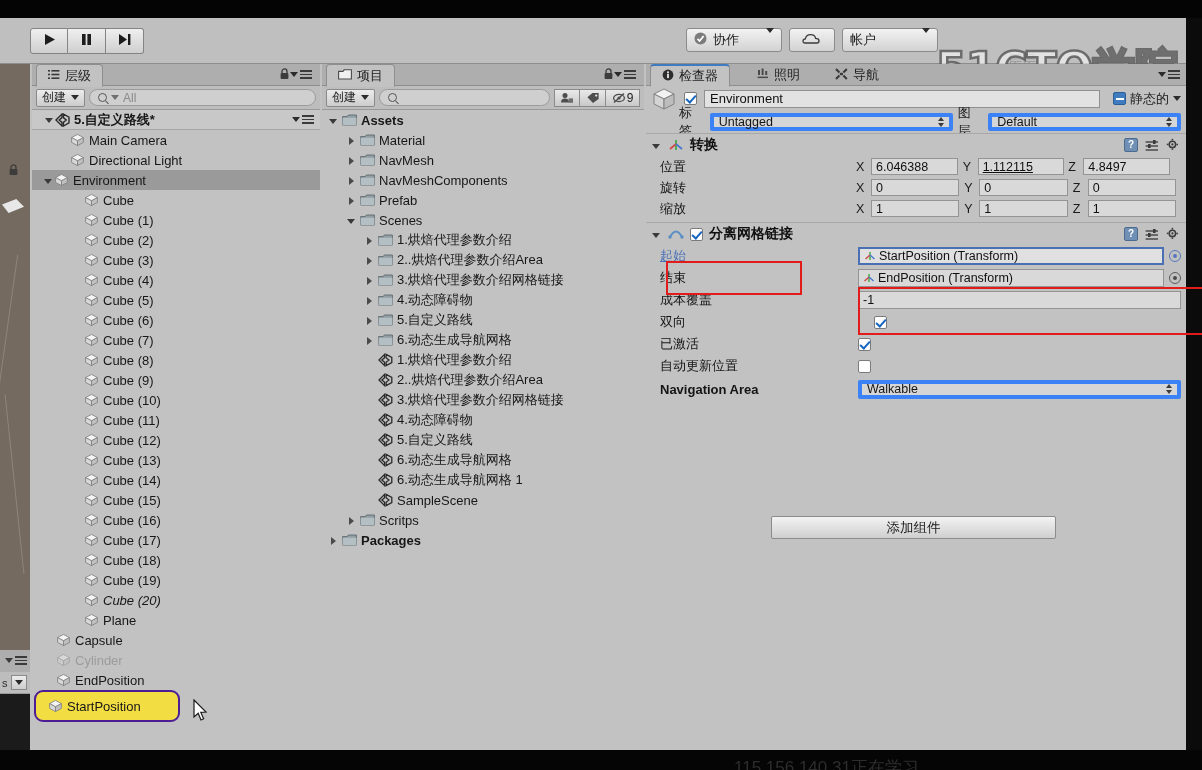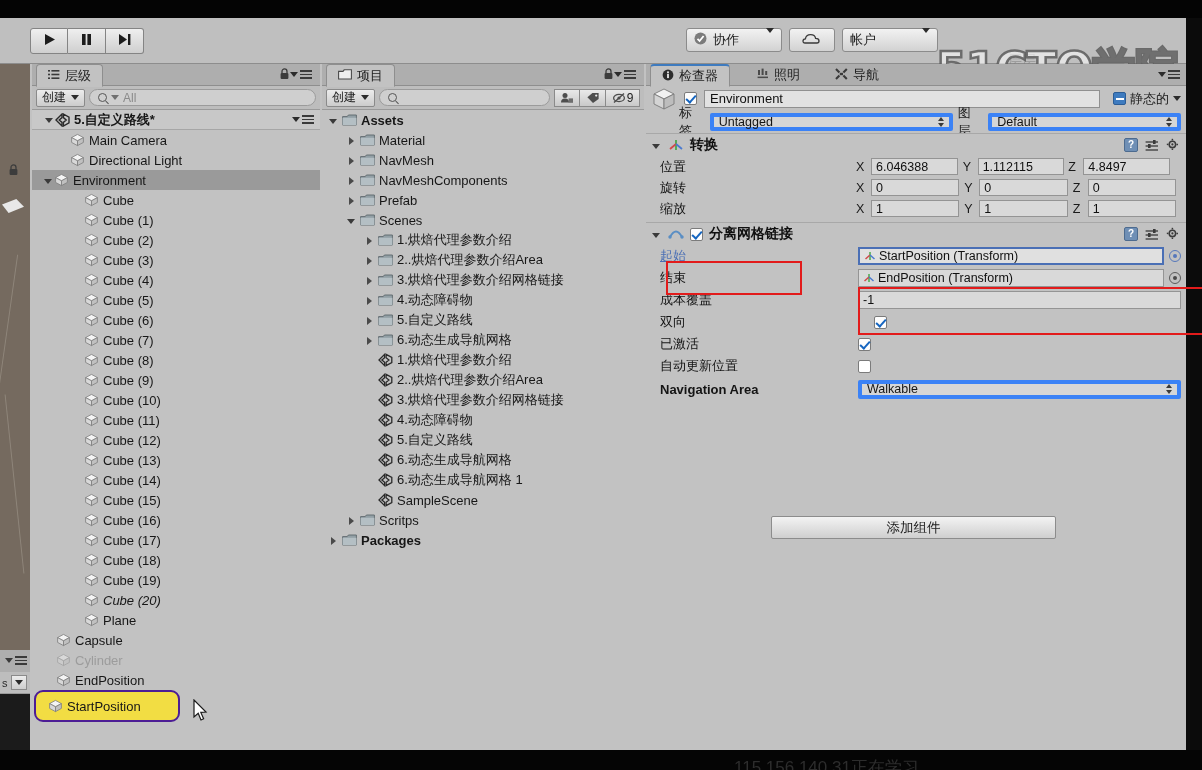--- a/index.html
+++ b/index.html
@@ -1014,7 +1014,7 @@
             <span class="axis">X</span>
             <span class="numfield" style="width: 104px; margin-right: 5px;">6.046388</span>
             <span class="axis">Y</span>
-            <span class="numfield" style="width: 104px; margin-right: 4px;">1.112115</span>
+            <span class="numfield" style="width: 104px; margin-right: 4px; text-decoration: underline;">1.112115</span>
             <span class="axis">Z</span>
             <span class="numfield" style="width: 104px; margin-right: 11px;">4.8497</span>
           </div>

